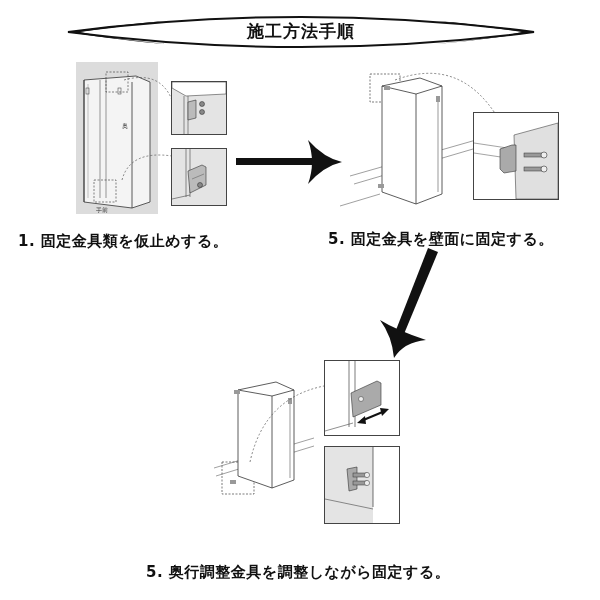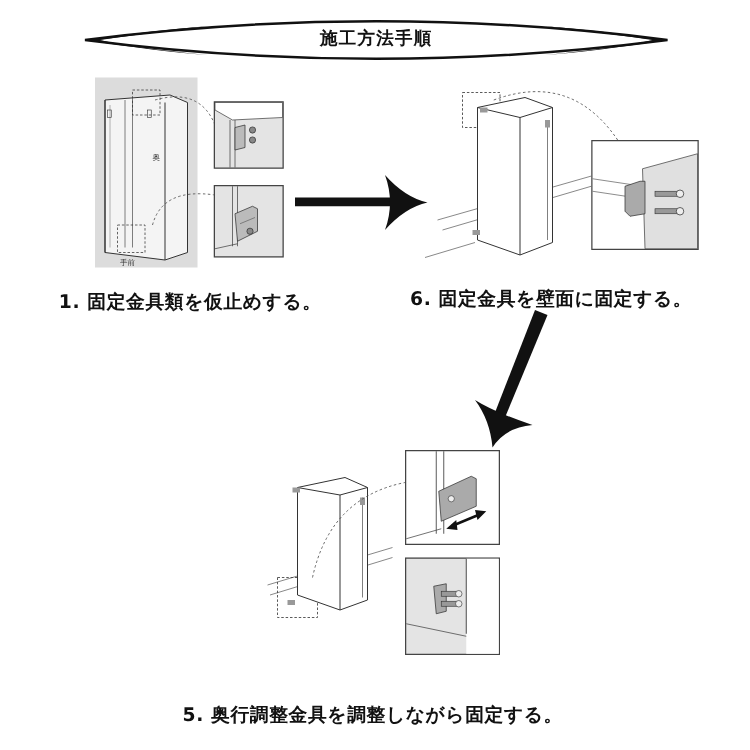--- a/index.html
+++ b/index.html
@@ -6,7 +6,7 @@
   body { width:600px; height:600px; position:relative; overflow:hidden; font-family:"DejaVu Sans", sans-serif; color:#111; }
   .abs { position:absolute; }
   .title-wrap { left:66px; top:8px; width:470px; height:46px; }
-  .title-text { left:0; top:0; width:470px; height:46px; display:flex; align-items:center; justify-content:center; font-weight:bold; font-size:14px; letter-spacing:1px; color:#111; }
+  .title-text { left:0; top:0; width:470px; height:46px; display:flex; align-items:center; justify-content:center; font-weight:bold; font-size:17px; letter-spacing:1px; color:#111; }
   .caption { font-weight:bold; font-size:15px; color:#111; white-space:nowrap; letter-spacing:0.5px; }
   .cap1 { left:18px; top:232px;margin-left:29px; }
   .cap2 { left:328px; top:230px; }

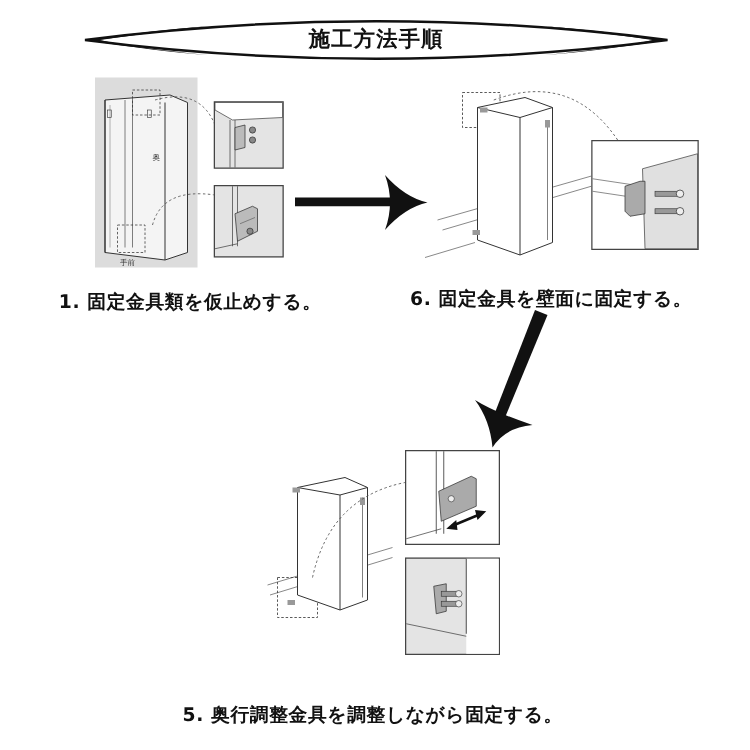--- a/index.html
+++ b/index.html
@@ -8,7 +8,7 @@
   .title-wrap { left:66px; top:8px; width:470px; height:46px; }
   .title-text { left:0; top:0; width:470px; height:46px; display:flex; align-items:center; justify-content:center; font-weight:bold; font-size:17px; letter-spacing:1px; color:#111; }
   .caption { font-weight:bold; font-size:15px; color:#111; white-space:nowrap; letter-spacing:0.5px; }
-  .cap1 { left:18px; top:232px;margin-left:29px; }
+  .cap1 { left:18px; top:232px; }
   .cap2 { left:328px; top:230px; }
   .cap3 { left:146px; top:563px; }
   svg { position:absolute; overflow:visible; }

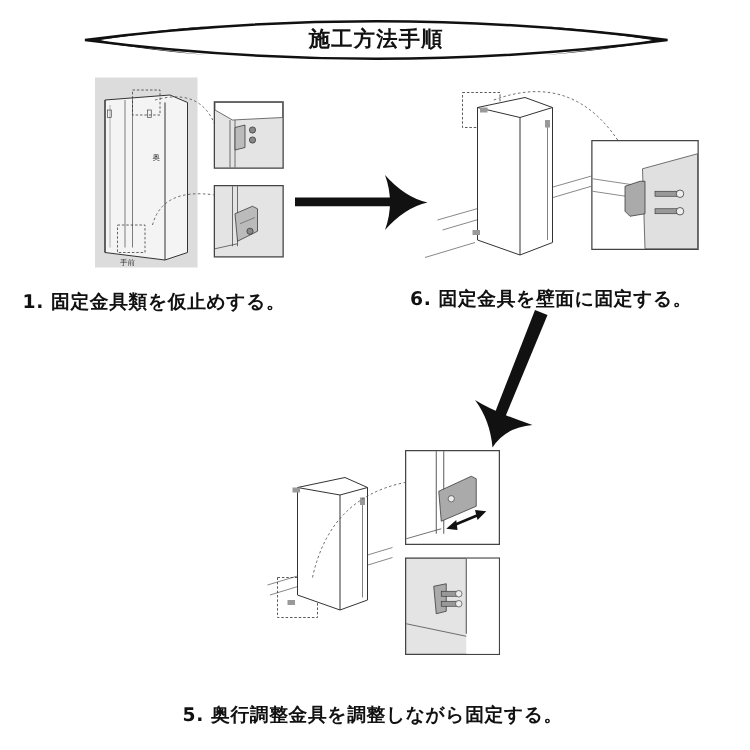--- a/index.html
+++ b/index.html
@@ -107,7 +107,7 @@
 </div>
 
 <div class="abs caption cap1">1.  固定金具類を仮止めする。</div>
-<div class="abs caption cap2">6.  固定金具を壁面に固定する。</div>
+<div class="abs caption cap2">5.  固定金具を壁面に固定する。</div>
 
 <svg class="abs" style="left:374px;top:248px;" width="70" height="110" viewBox="0 0 70 110">
   <polygon points="54,0 64,4 30,86 22,82" fill="#111"></polygon>

